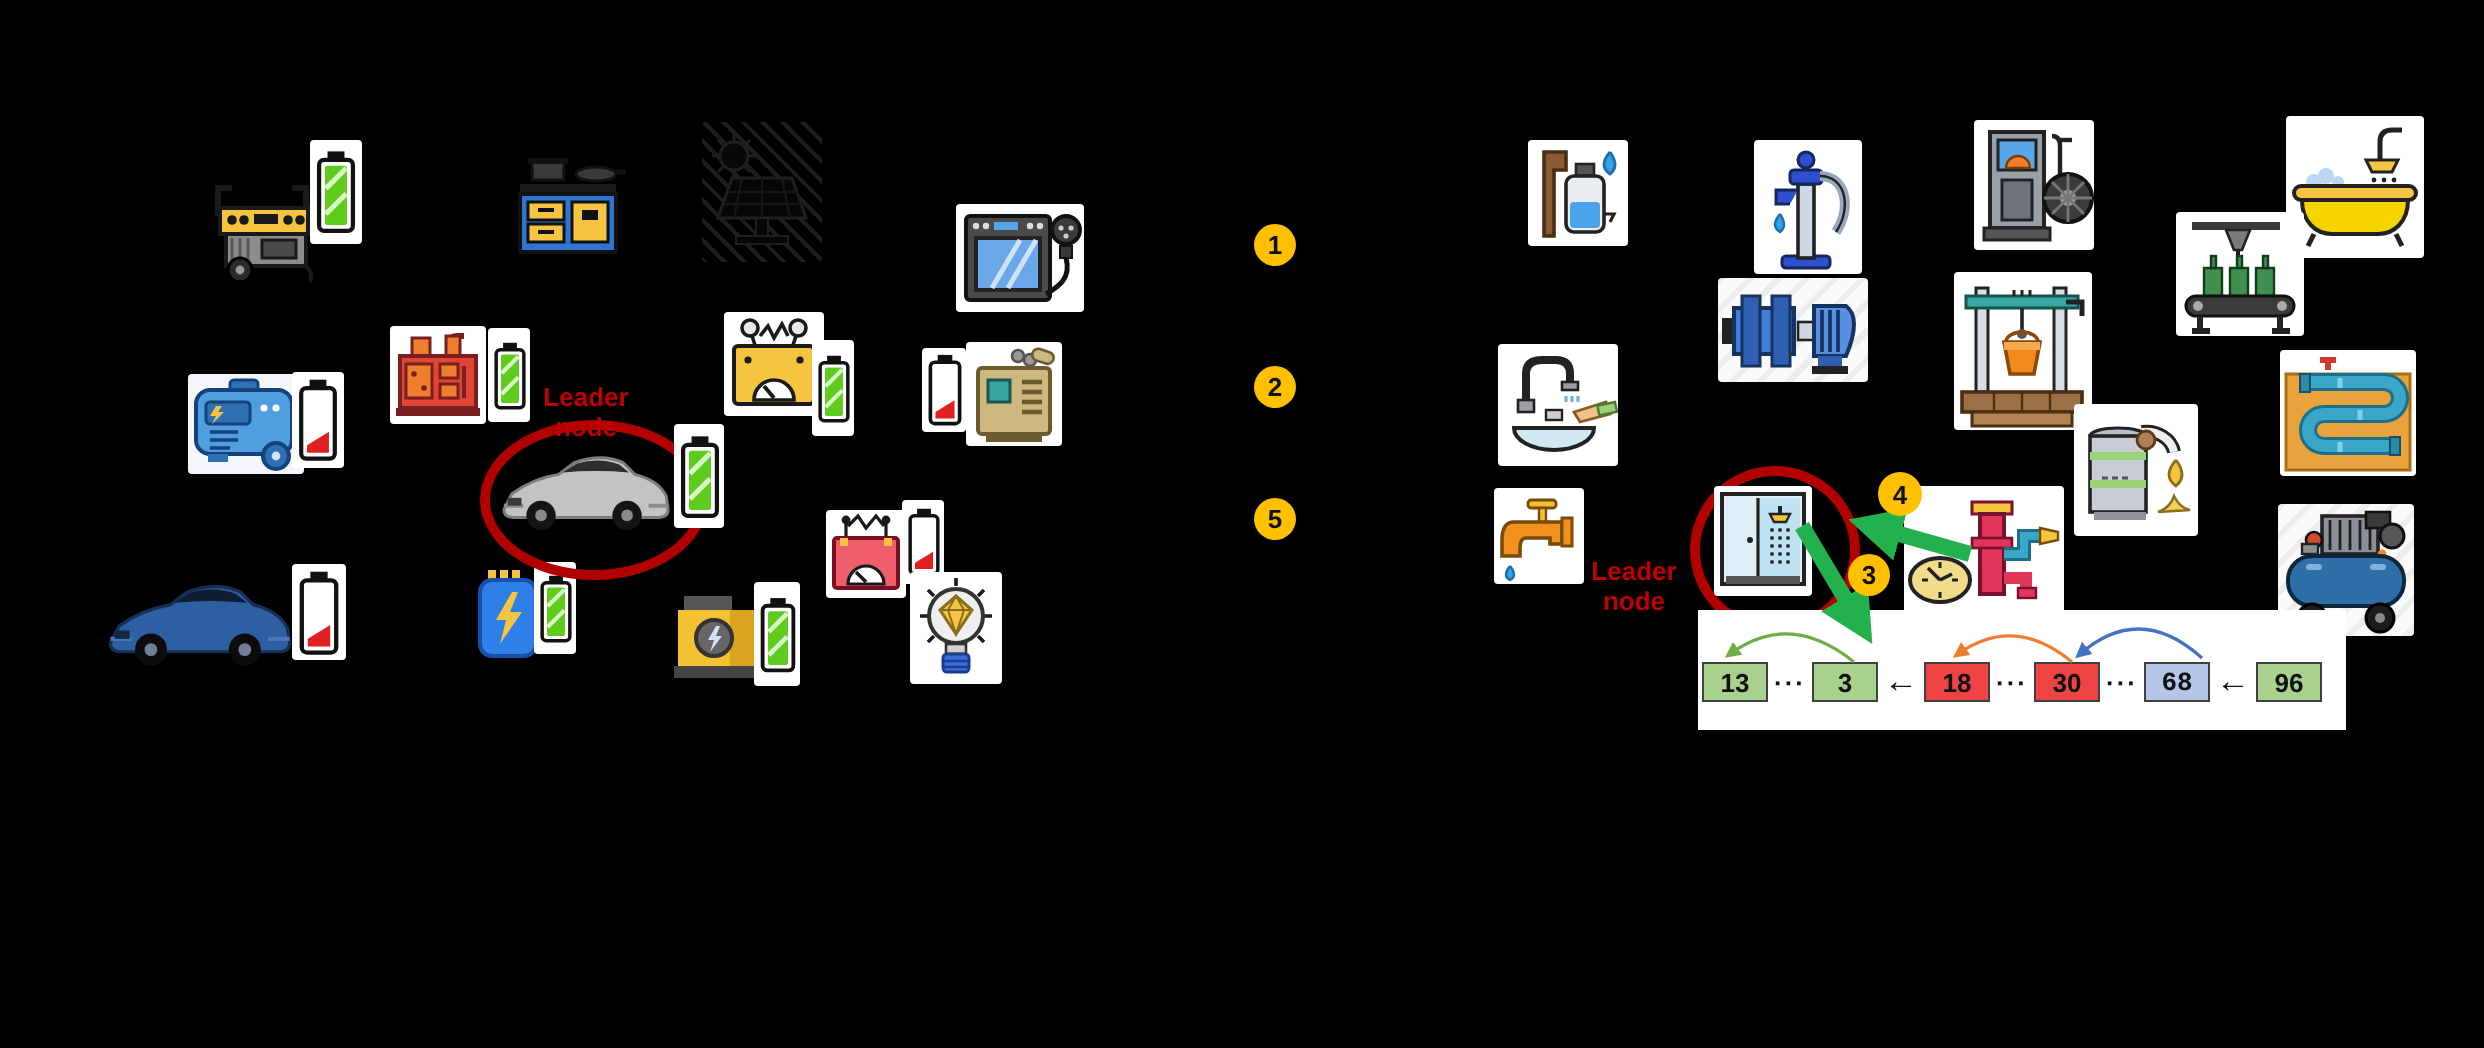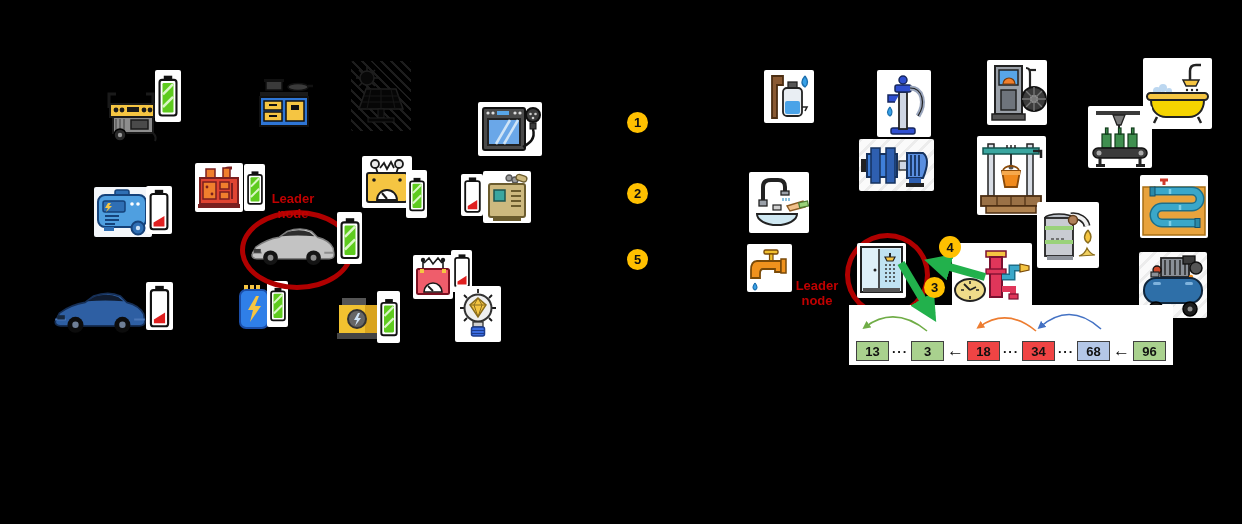--- a/index.html
+++ b/index.html
@@ -21,8 +21,8 @@
        justify-content:center;z-index:6;}
   #chain-strip{position:absolute;left:849px;top:305px;width:324px;height:60px;background:#fff;
        z-index:3;}
-  #chain-row{position:absolute;left:0;top:36px;right:0;display:flex;align-items:center;
-       gap:3px;padding:0 2px;justify-content:center;}
+  #chain-row{position:absolute;left:0;top:26px;right:0;display:flex;align-items:center;
+       gap:3px;padding:0 2px;}
   .cbox{flex:0 0 33px;height:20px;border:1.5px solid #404040;box-sizing:border-box;
        display:flex;align-items:center;justify-content:center;font-weight:bold;font-size:13px;
        color:#111;}

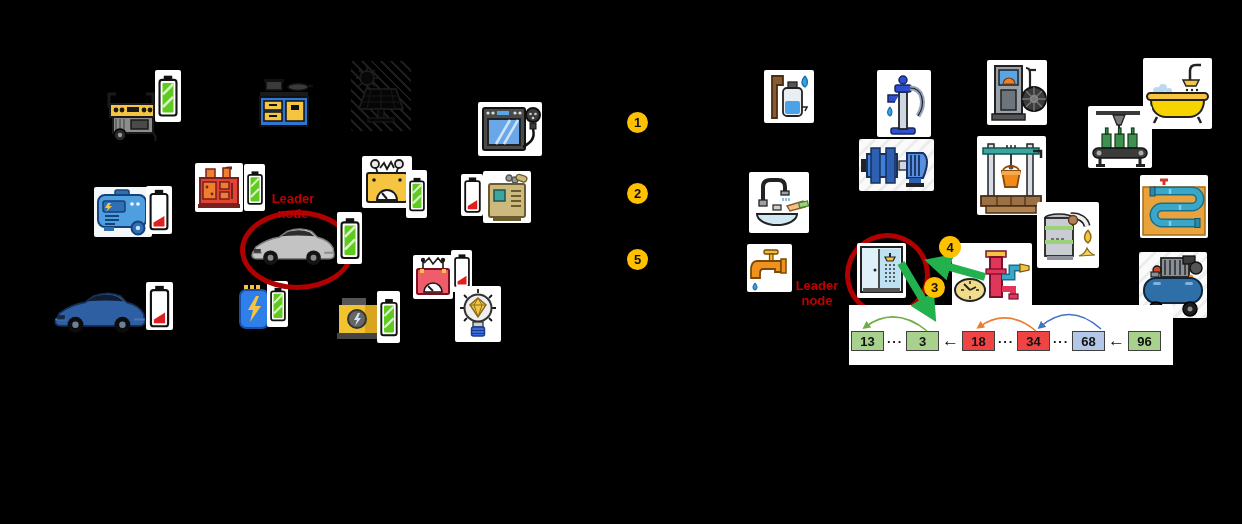--- a/index.html
+++ b/index.html
@@ -590,7 +590,7 @@
       <div class="carrow">←</div>
       <div class="cbox orange">18</div>
       <div class="cdots">···</div>
-      <div class="cbox orange">34</div>
+      <div class="cbox orange">30</div>
       <div class="cdots">···</div>
       <div class="cbox blue">68</div>
       <div class="carrow">←</div>

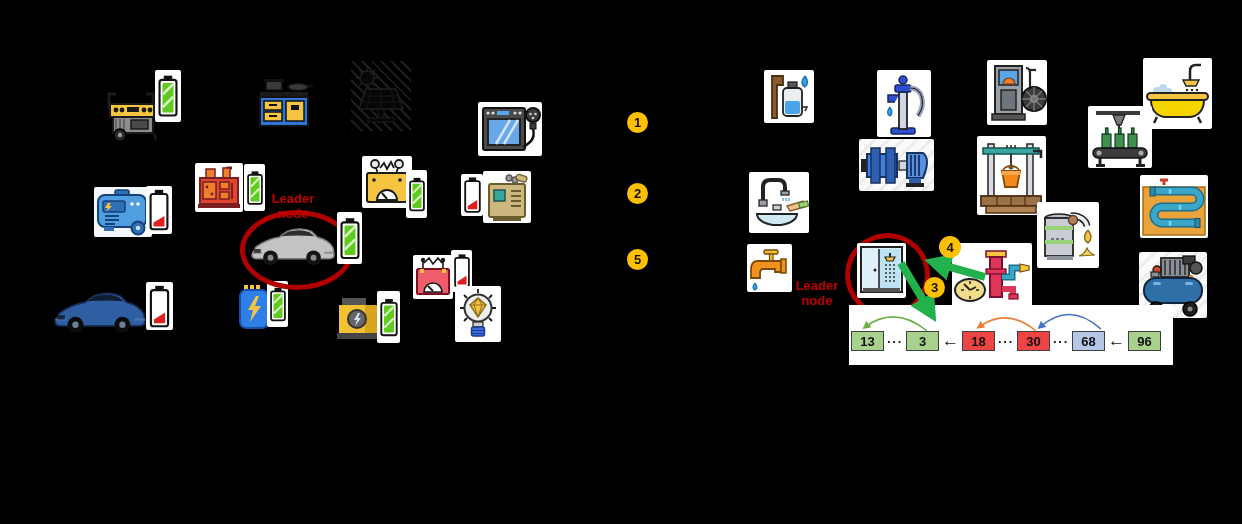--- a/index.html
+++ b/index.html
@@ -28,7 +28,7 @@
        color:#111;}
   .cbox.green{background:#A9D18E;}
   .cbox.orange{background:#ef4444;}
-  .cbox.blue{background:#B4C7E7;}
+  .cbox.blue{background:#B4C7E7;font-family:Liberation Mono, monospace;}
   .cdots{flex:0 0 16px;text-align:center;font-weight:bold;font-size:13px;color:#111;
        letter-spacing:1px;}
   .carrow{flex:0 0 16px;text-align:center;font-weight:bold;font-size:17px;color:#111;

